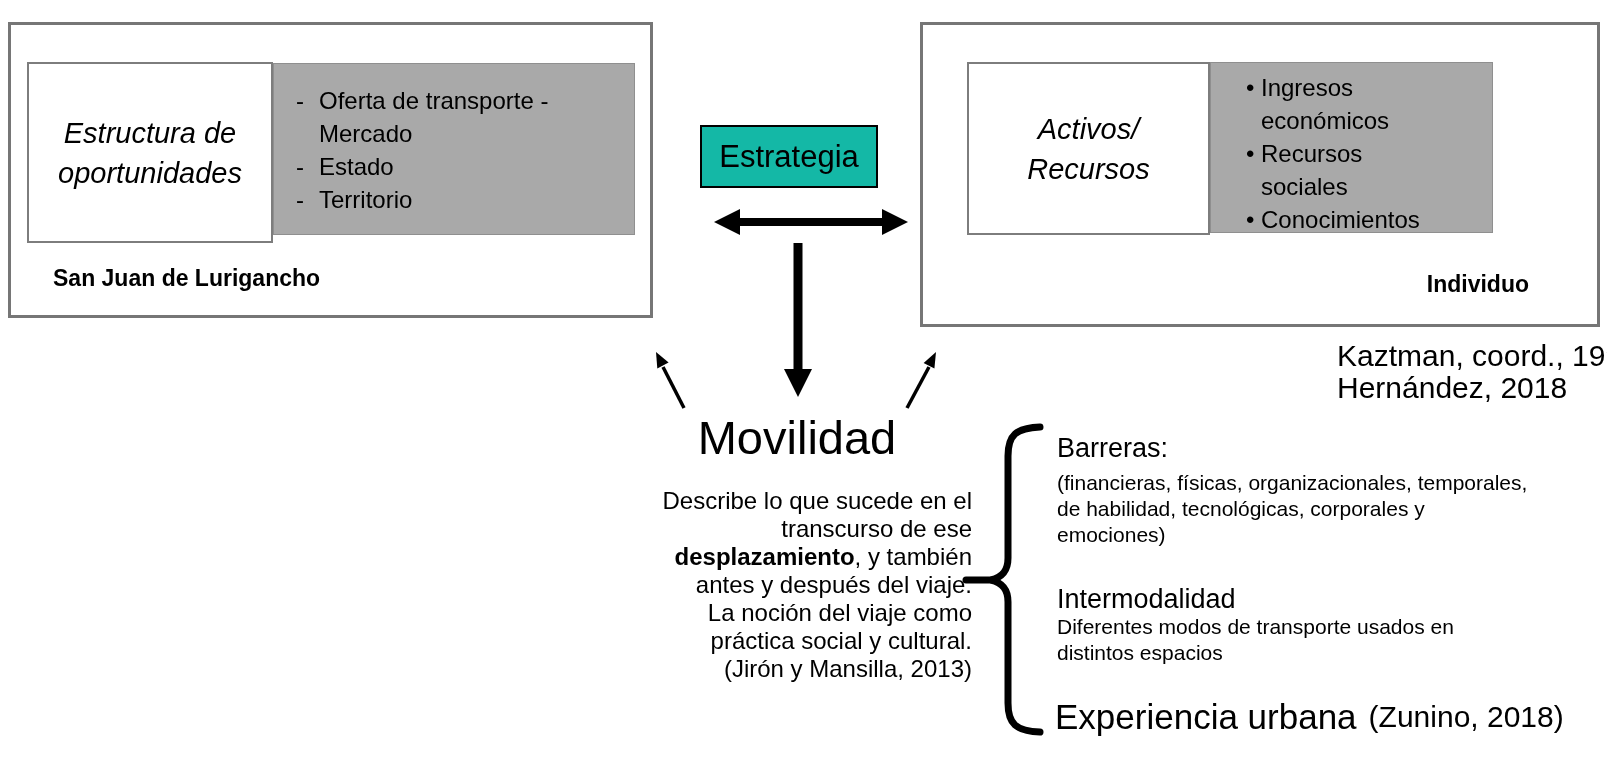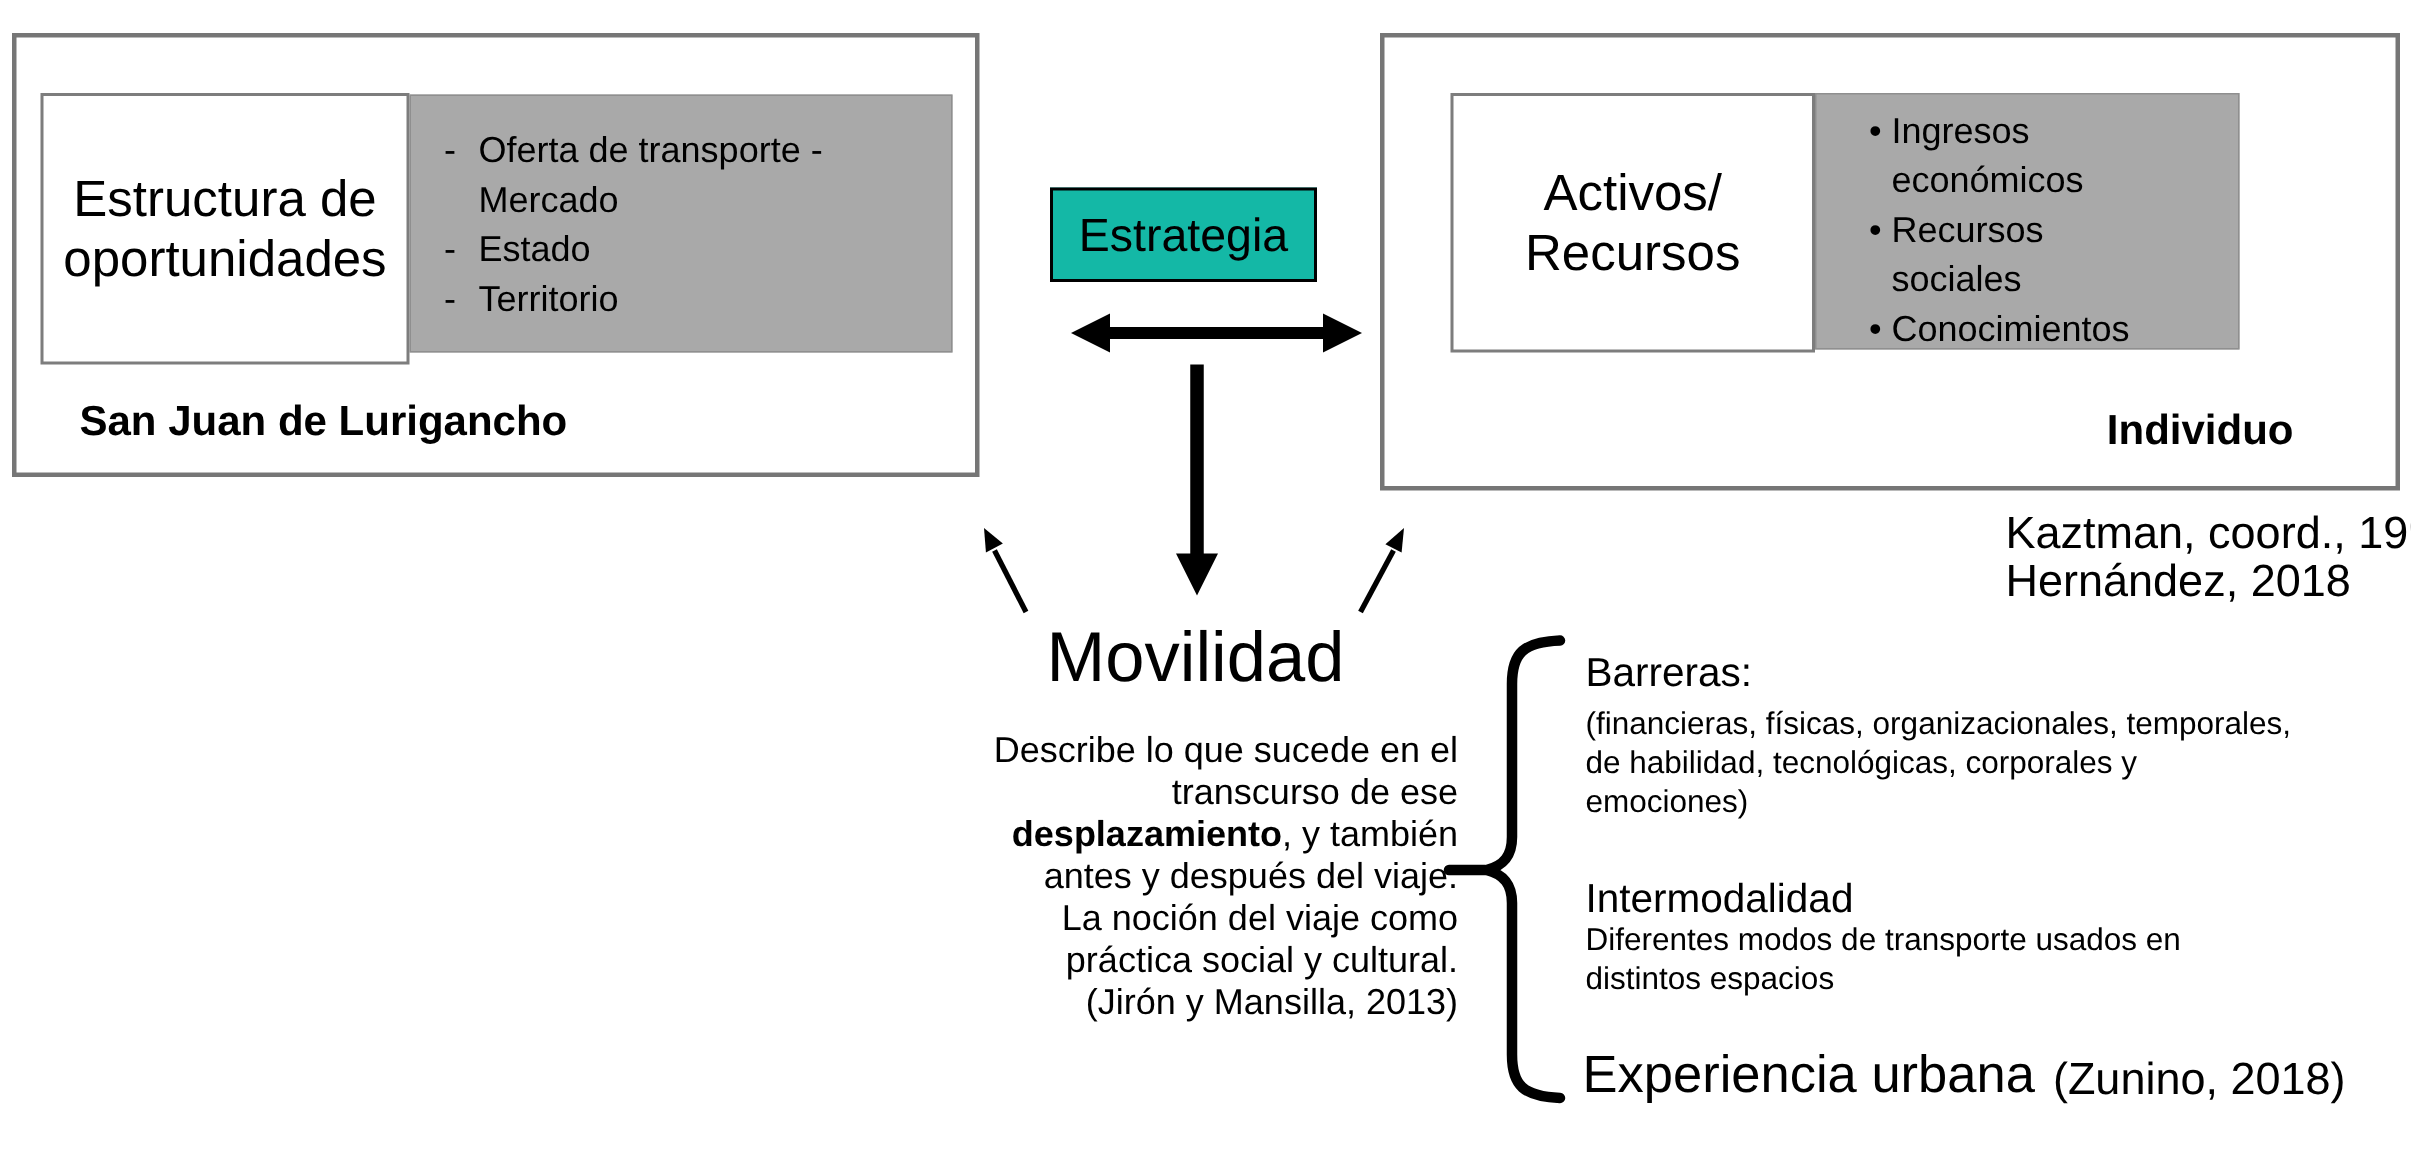--- a/index.html
+++ b/index.html
@@ -9,7 +9,7 @@
   .box-outer{border:3px solid #767676;background:#fff;}
   .box-white{border:2px solid #7d7d7d;background:#fff;display:flex;flex-direction:column;align-items:center;justify-content:center;text-align:center;}
   .box-gray{background:#a9a9a9;border:1px solid #8f8f8f;box-sizing:border-box;}
-  .inner-label{font-size:34px;line-height:40px;}
+  .inner-label{font-size:29px;line-height:40px;font-style:italic;}
   .caption{font-size:28px;font-weight:700;white-space:nowrap;}
   .list{font-size:24px;line-height:33px;}
   .list-row{display:flex;align-items:flex-start;}

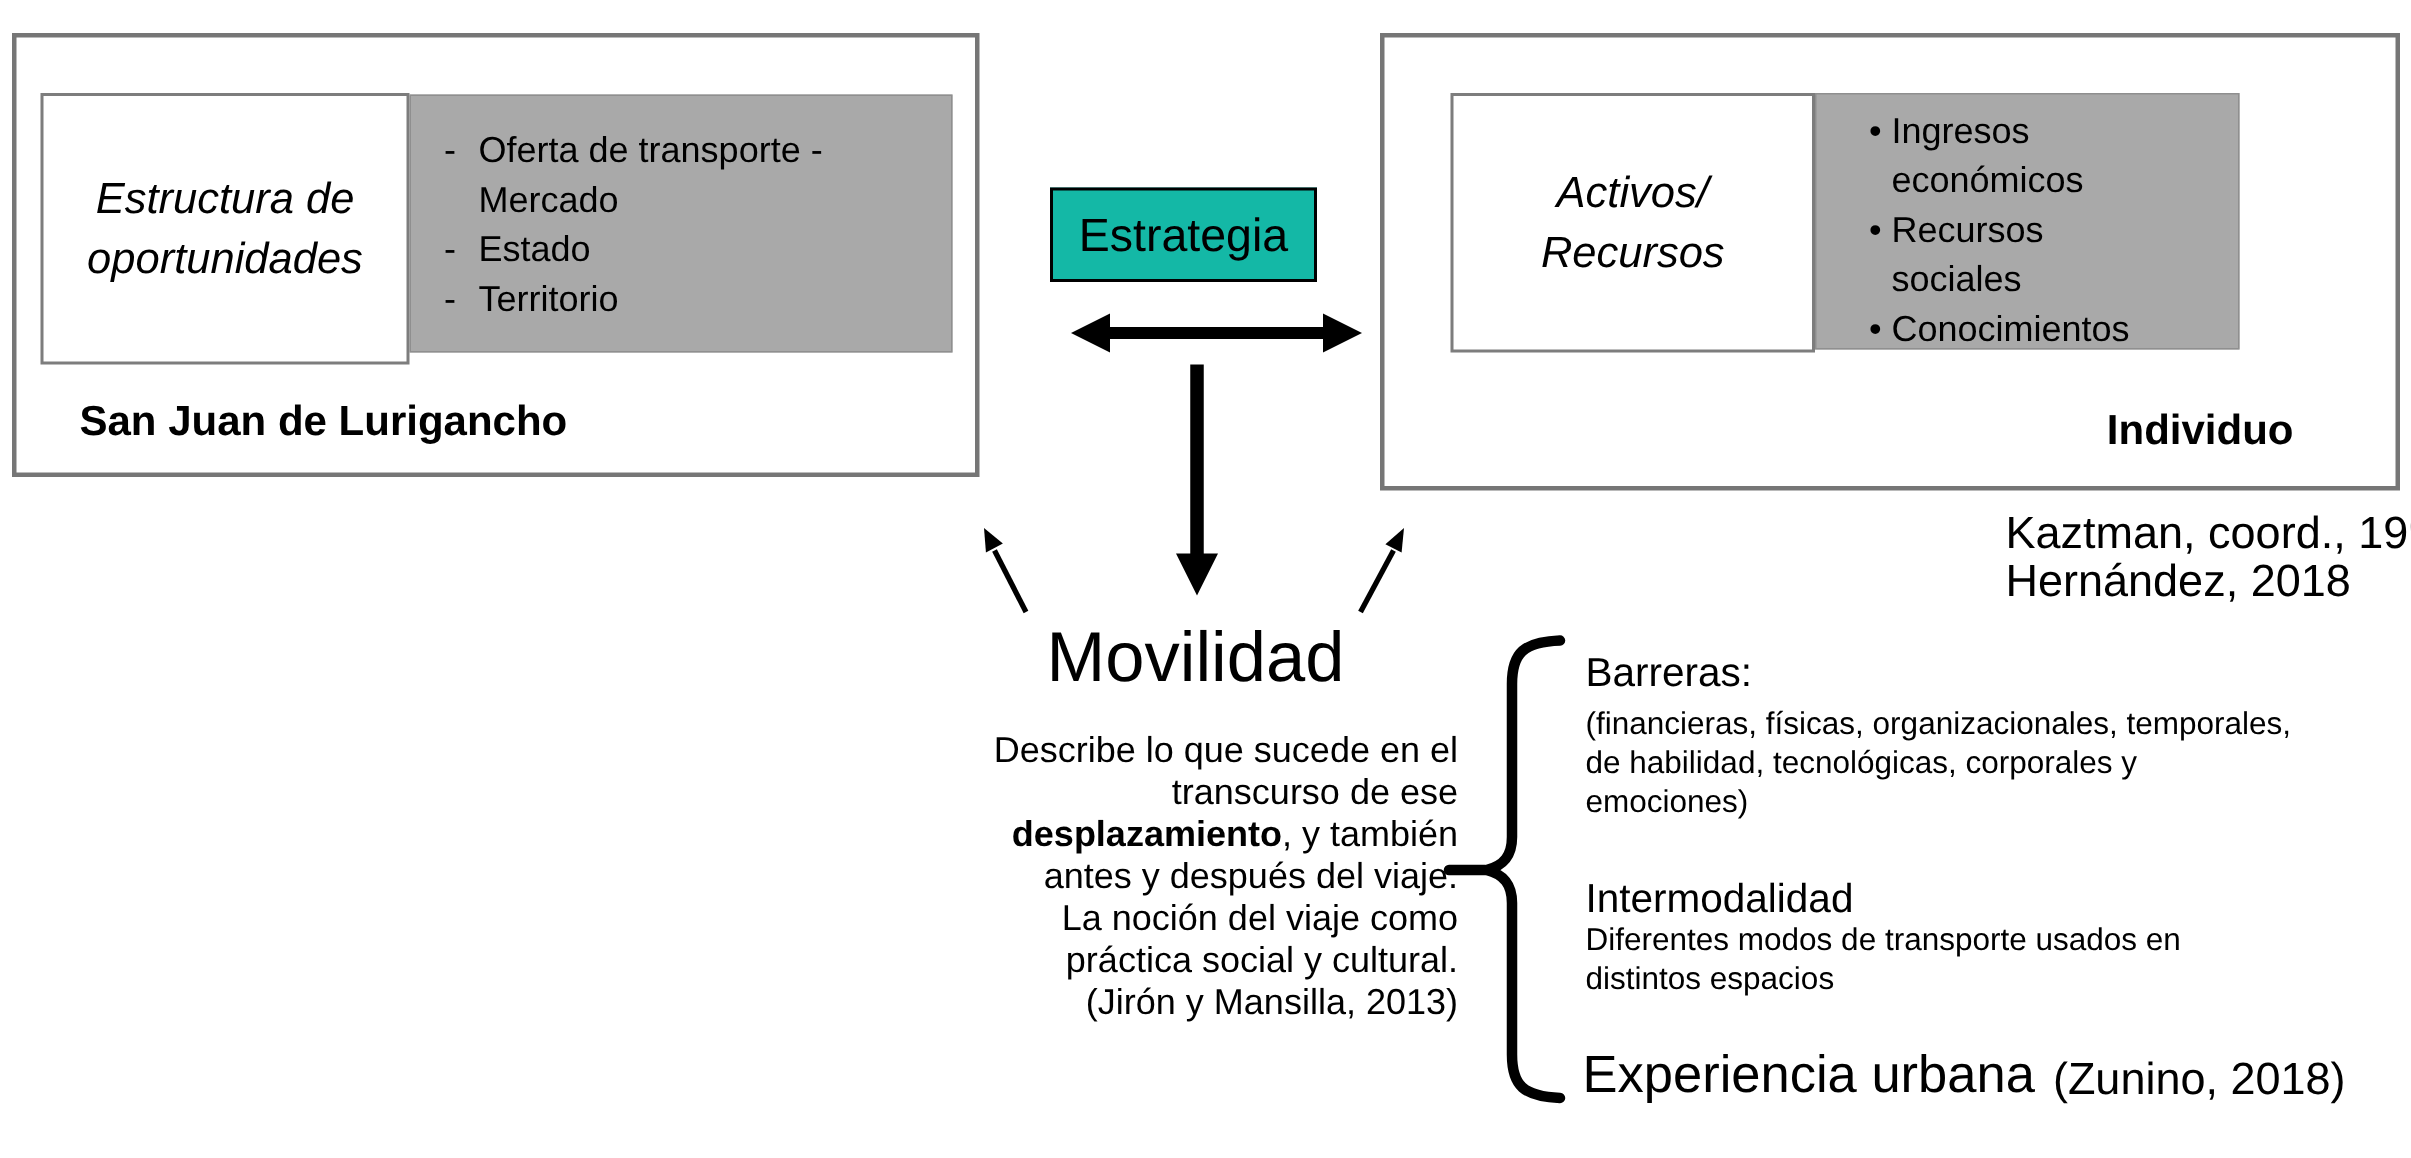--- a/index.html
+++ b/index.html
@@ -10,7 +10,7 @@
   .box-white{border:2px solid #7d7d7d;background:#fff;display:flex;flex-direction:column;align-items:center;justify-content:center;text-align:center;}
   .box-gray{background:#a9a9a9;border:1px solid #8f8f8f;box-sizing:border-box;}
   .inner-label{font-size:29px;line-height:40px;font-style:italic;}
-  .caption{font-size:28px;font-weight:700;white-space:nowrap;}
+  .caption{font-size:23px;font-weight:700;white-space:nowrap;}
   .list{font-size:24px;line-height:33px;}
   .list-row{display:flex;align-items:flex-start;}
   .marker-col-dash{width:45px;padding-left:22px;box-sizing:border-box;flex:none;}

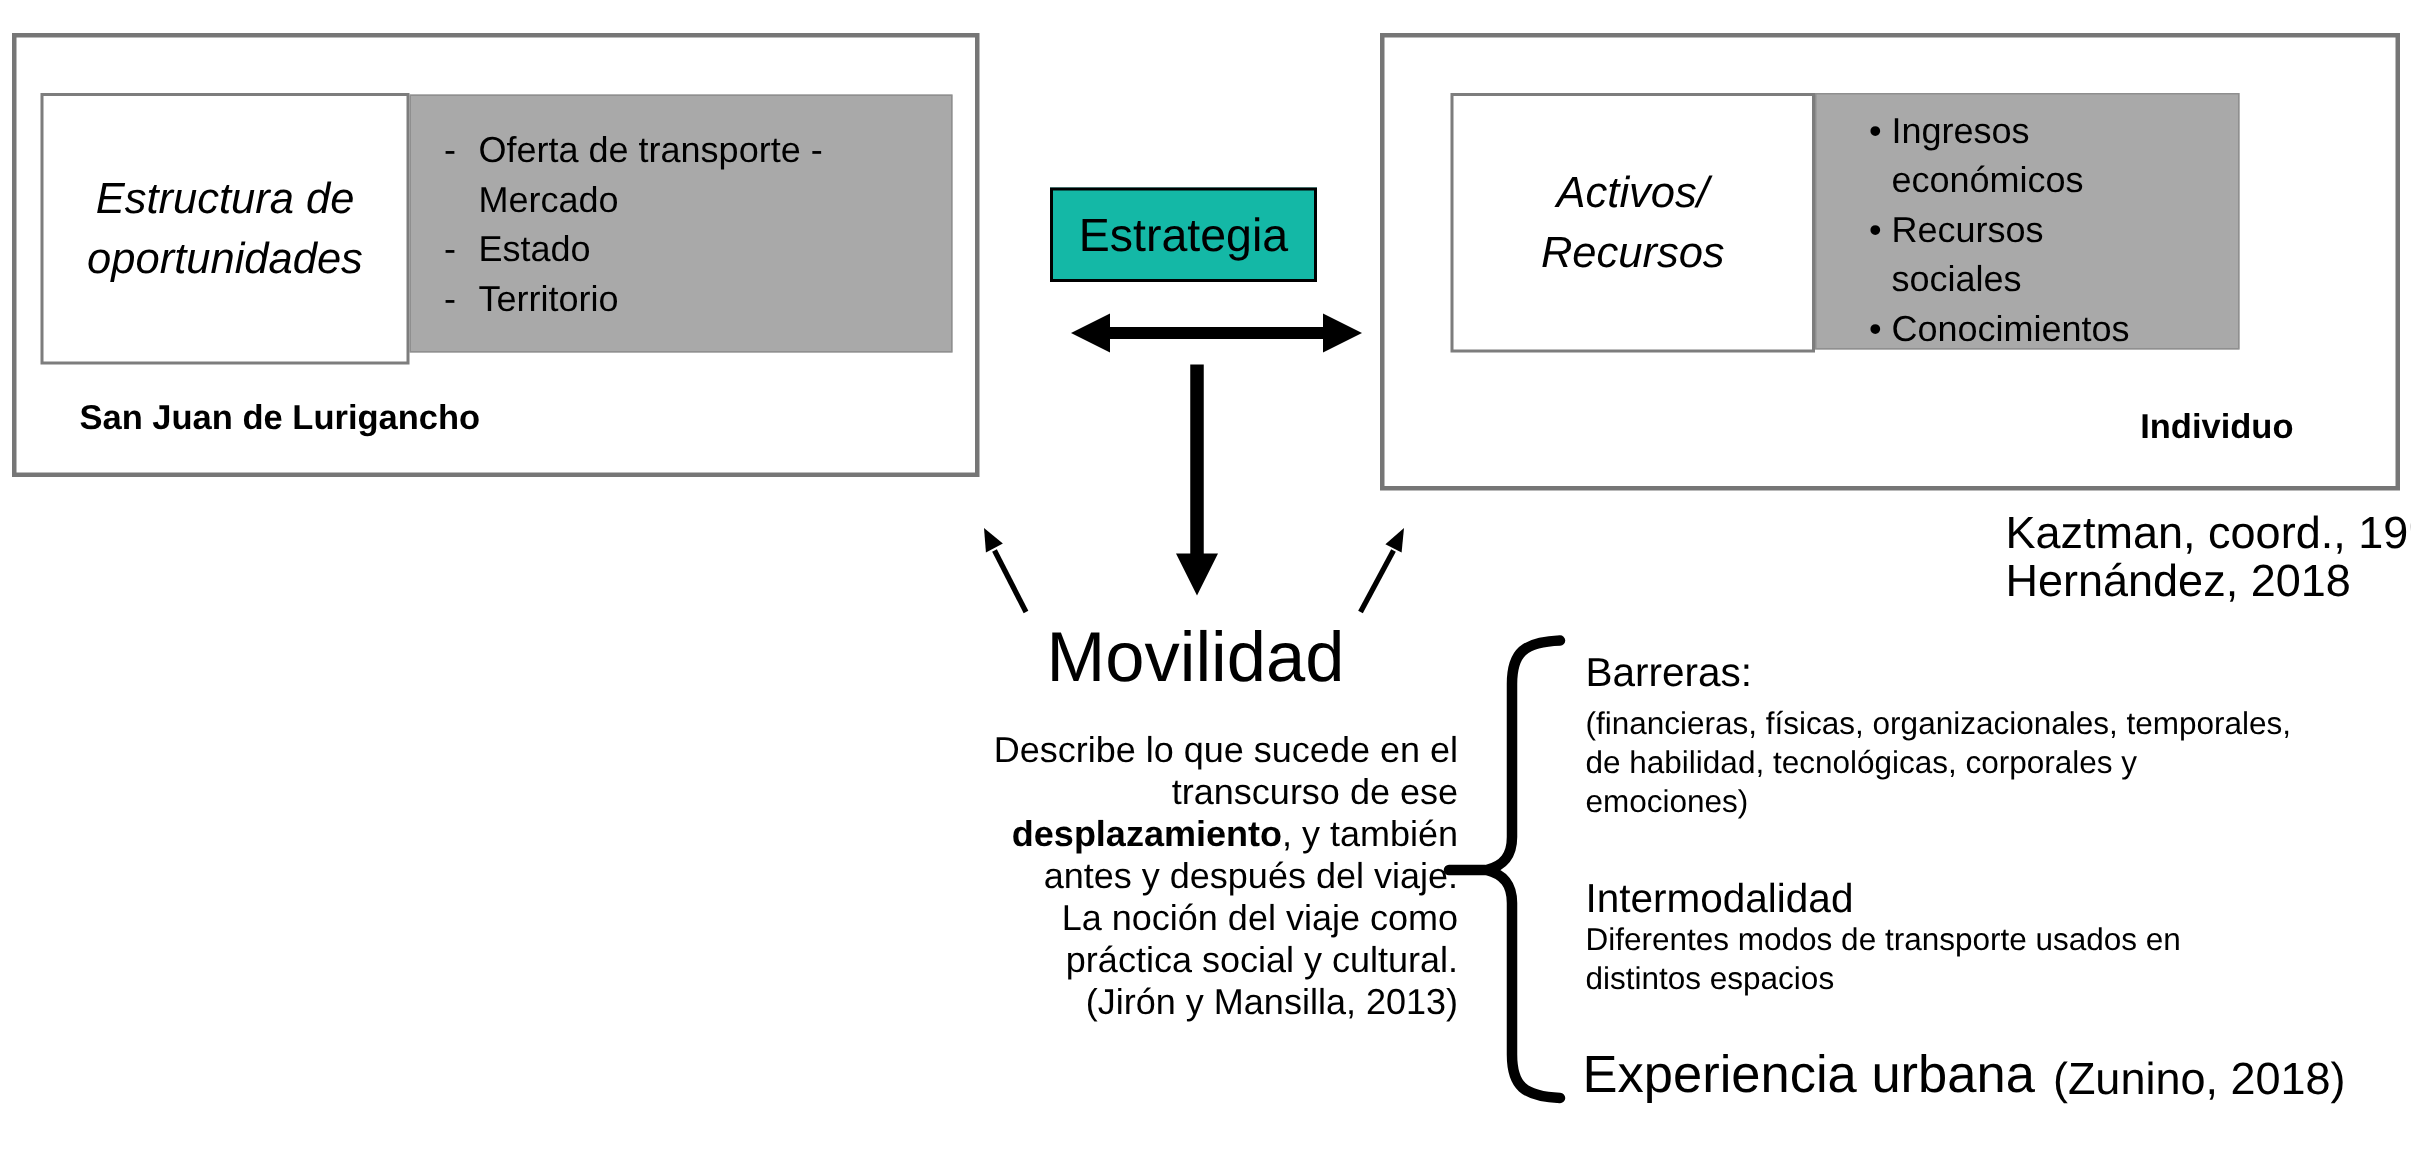--- a/index.html
+++ b/index.html
@@ -24,7 +24,7 @@
   .refs{font-size:30px;line-height:32px;white-space:nowrap;}
   .h-right{font-size:27px;line-height:36px;white-space:nowrap;}
   .body-right{font-size:21px;line-height:26px;white-space:nowrap;}
-  .exp-row{display:flex;align-items:flex-end;white-space:nowrap;}
+  .exp-row{display:flex;align-items:center;white-space:nowrap;}
   .exp-head{font-size:35px;}
   .exp-cite{font-size:30px;margin-left:12px;}
   svg.overlay{position:absolute;left:0;top:0;pointer-events:none;}

